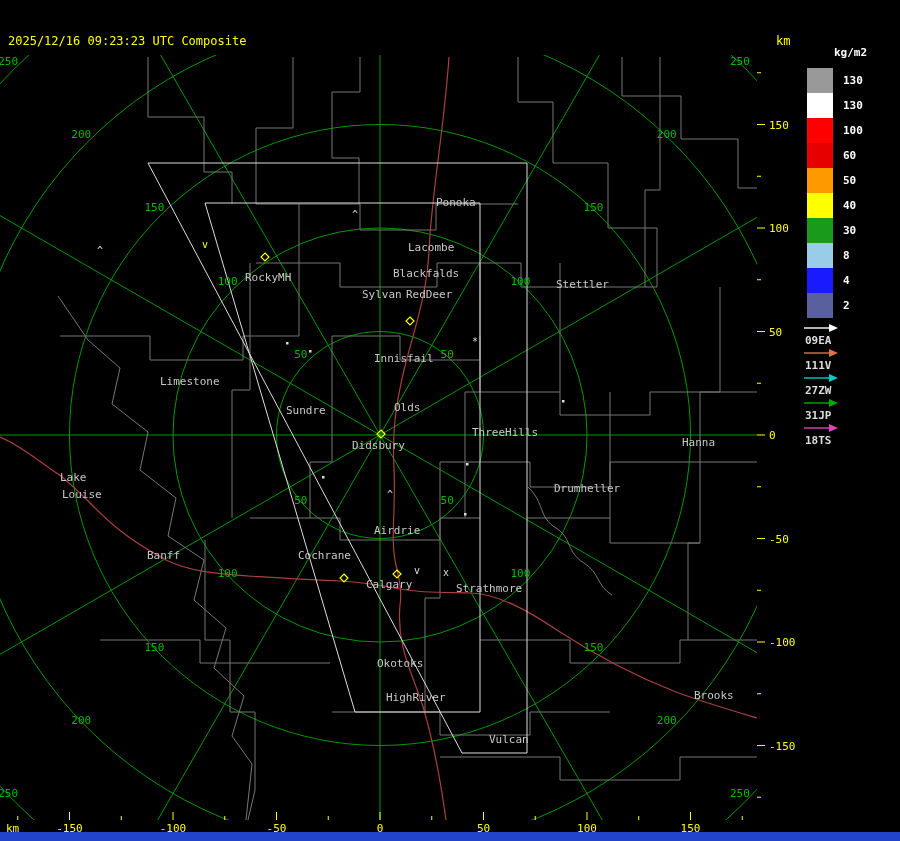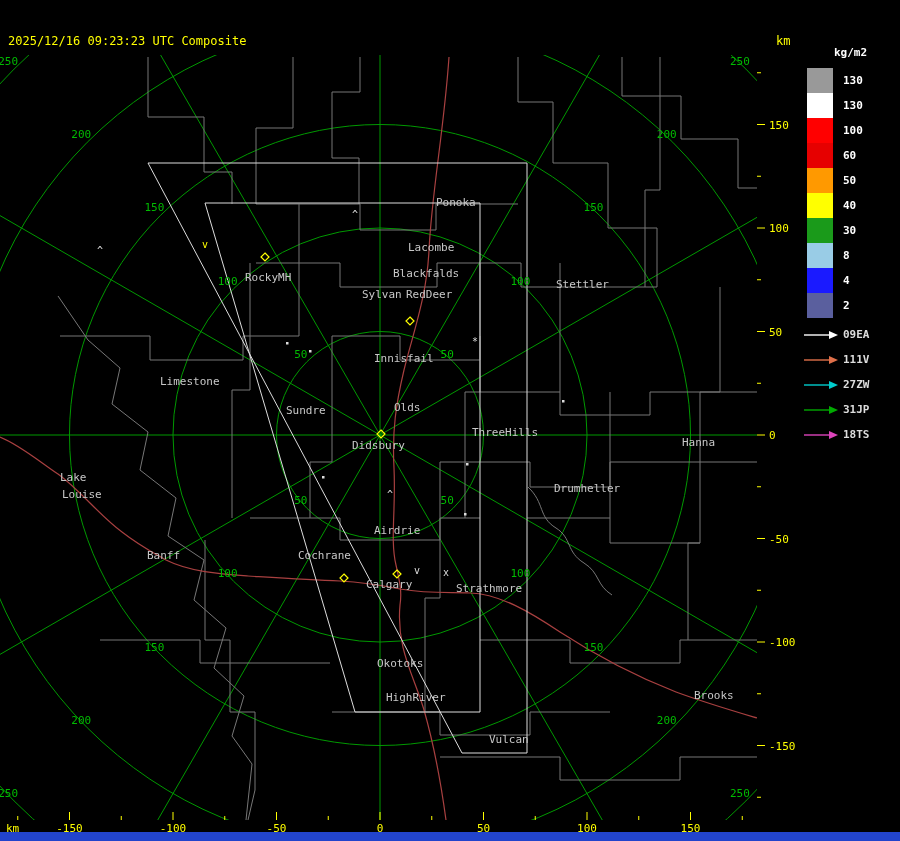--- a/index.html
+++ b/index.html
@@ -19,7 +19,7 @@
   .swatch{width:26px;height:25px;margin-left:7px;flex:0 0 26px;}
   .lg-label{margin-left:10px;color:#ffffff;}
   #radar-rows{margin-top:4px;}
-  .radar-row{display:flex;align-items:center;height:25px;}
+  .radar-row{display:flex;height:25px;flex-direction:column;}
   .radar-row svg{margin-left:4px;}
   .radar-label{margin-left:5px;color:#dddddd;}
   .bottombar{position:absolute;left:0;top:832px;width:900px;height:9px;}

